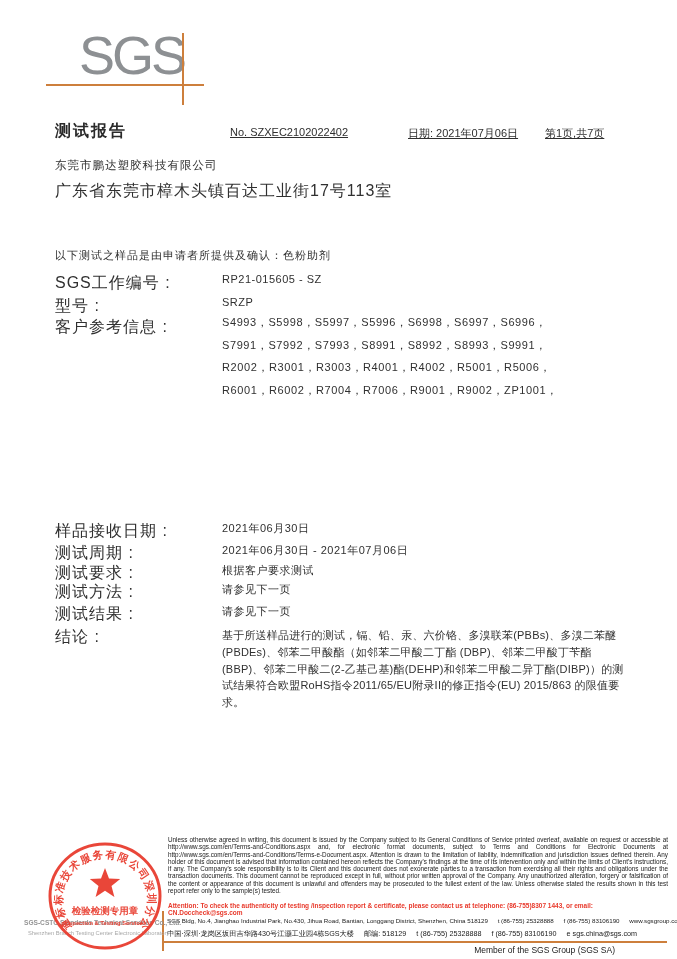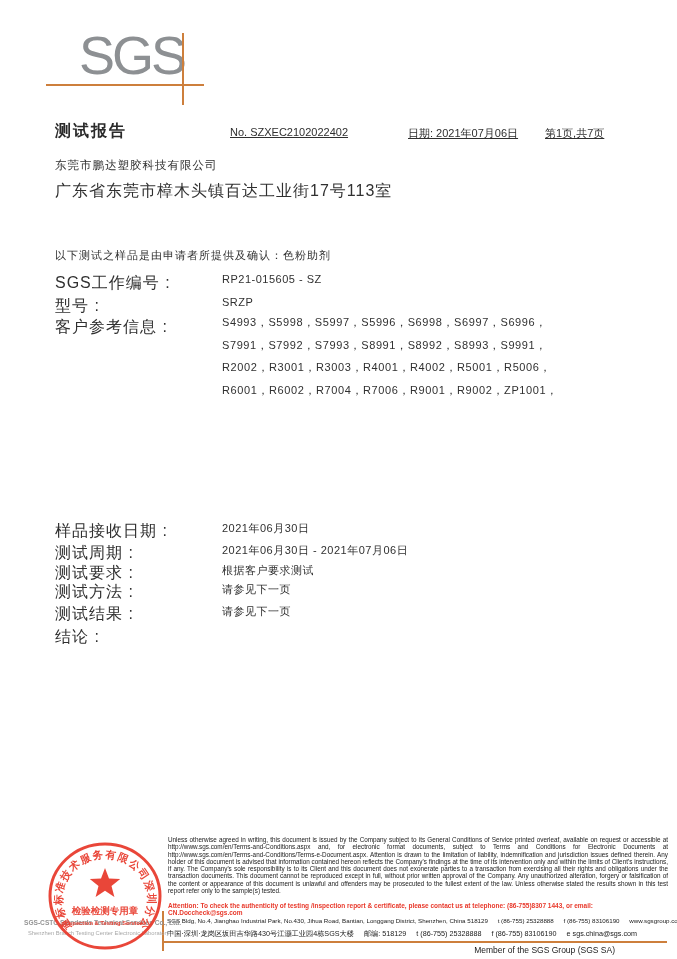--- a/index.html
+++ b/index.html
@@ -95,6 +95,7 @@
   <div class="val" style="top:604px">请参见下一页</div>
 
   <div class="lbl" style="top:627px">结论 :</div>
+  <div class="conclusion">基于所送样品进行的测试，镉、铅、汞、六价铬、多溴联苯(PBBs)、多溴二苯醚(PBDEs)、邻苯二甲酸酯（如邻苯二甲酸二丁酯 (DBP)、邻苯二甲酸丁苄酯(BBP)、邻苯二甲酸二(2-乙基己基)酯(DEHP)和邻苯二甲酸二异丁酯(DIBP)）的测试结果符合欧盟RoHS指令2011/65/EU附录II的修正指令(EU) 2015/863 的限值要求。</div>
 
   <div>
     <div class="legal">Unless otherwise agreed in writing, this document is issued by the Company subject to its General Conditions of Service printed overleaf, available on request or accessible at http://www.sgs.com/en/Terms-and-Conditions.aspx and, for electronic format documents, subject to Terms and Conditions for Electronic Documents at http://www.sgs.com/en/Terms-and-Conditions/Terms-e-Document.aspx. Attention is drawn to the limitation of liability, indemnification and jurisdiction issues defined therein. Any holder of this document is advised that information contained hereon reflects the Company's findings at the time of its intervention only and within the limits of Client's instructions, if any. The Company's sole responsibility is to its Client and this document does not exonerate parties to a transaction from exercising all their rights and obligations under the transaction documents. This document cannot be reproduced except in full, without prior written approval of the Company. Any unauthorized alteration, forgery or falsification of the content or appearance of this document is unlawful and offenders may be prosecuted to the fullest extent of the law. Unless otherwise stated the results shown in this test report refer only to the sample(s) tested.</div>

